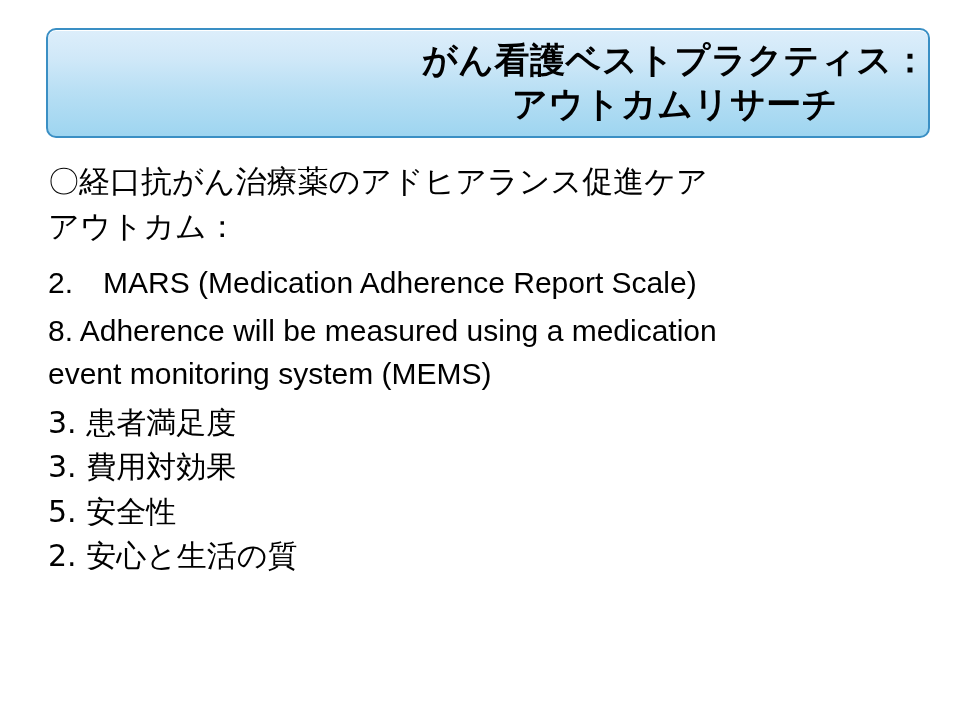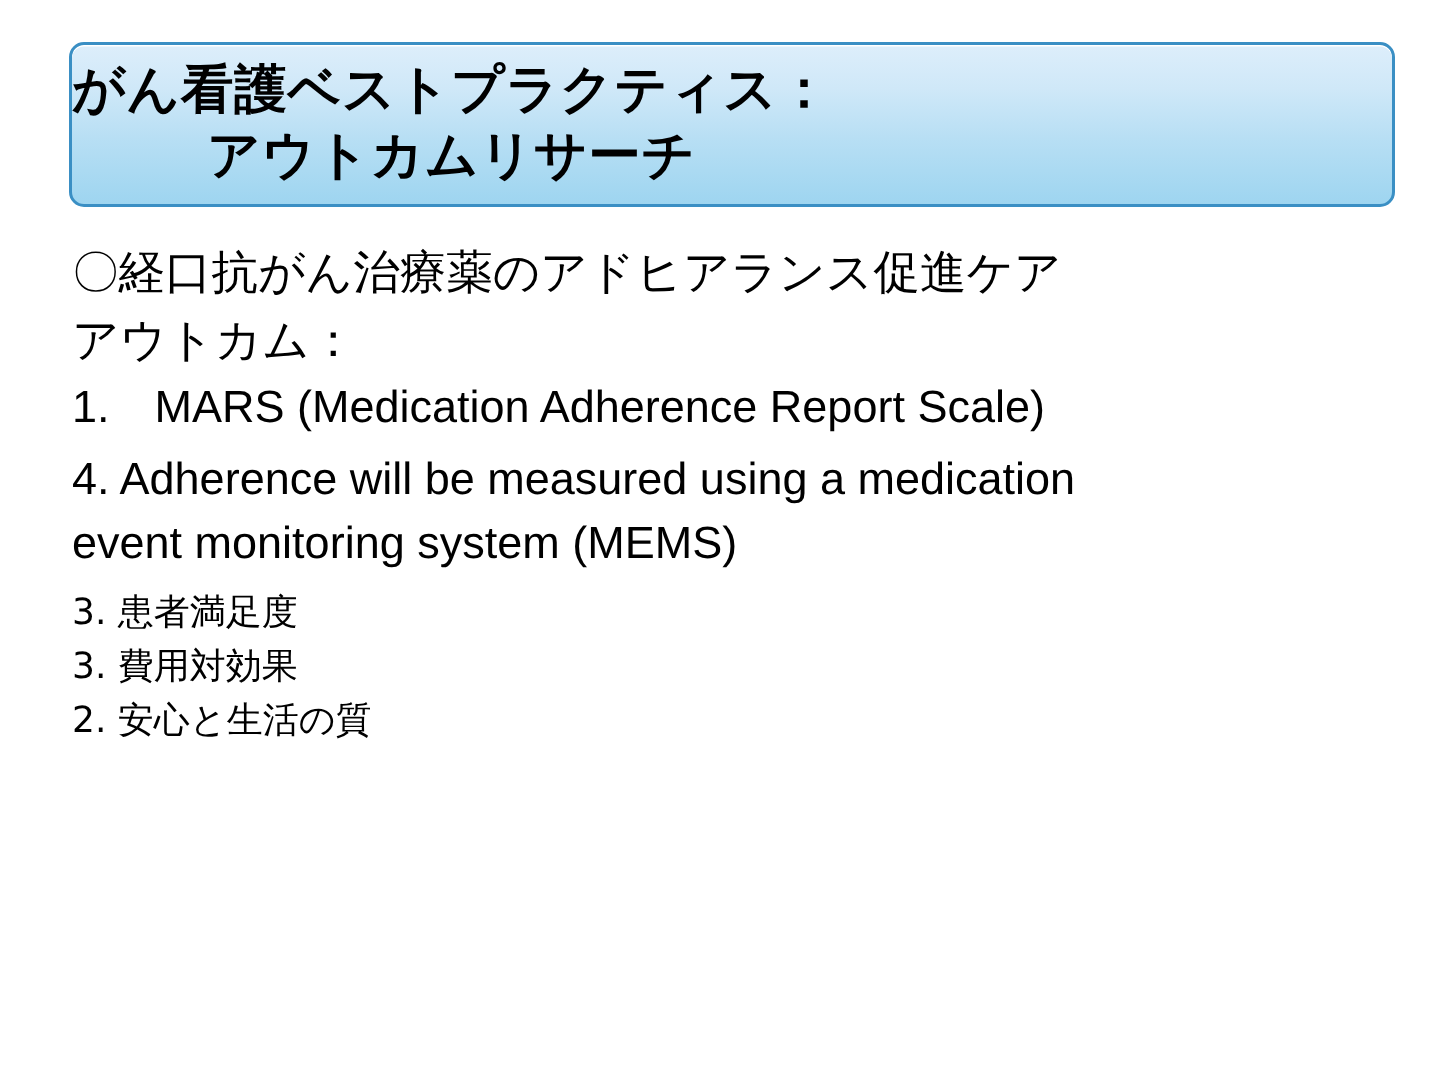--- a/index.html
+++ b/index.html
@@ -31,7 +31,7 @@
     background: linear-gradient(to bottom, #ddeefb 0%, #cfe8f8 28%, #b8dff4 58%, #9ed5f0 100%);
     display: flex;
     align-items: center;
-    justify-content: flex-start;
+    justify-content: flex-end;
     box-shadow: 0 1px 0 #ffffff inset;
   }
   .title-text {

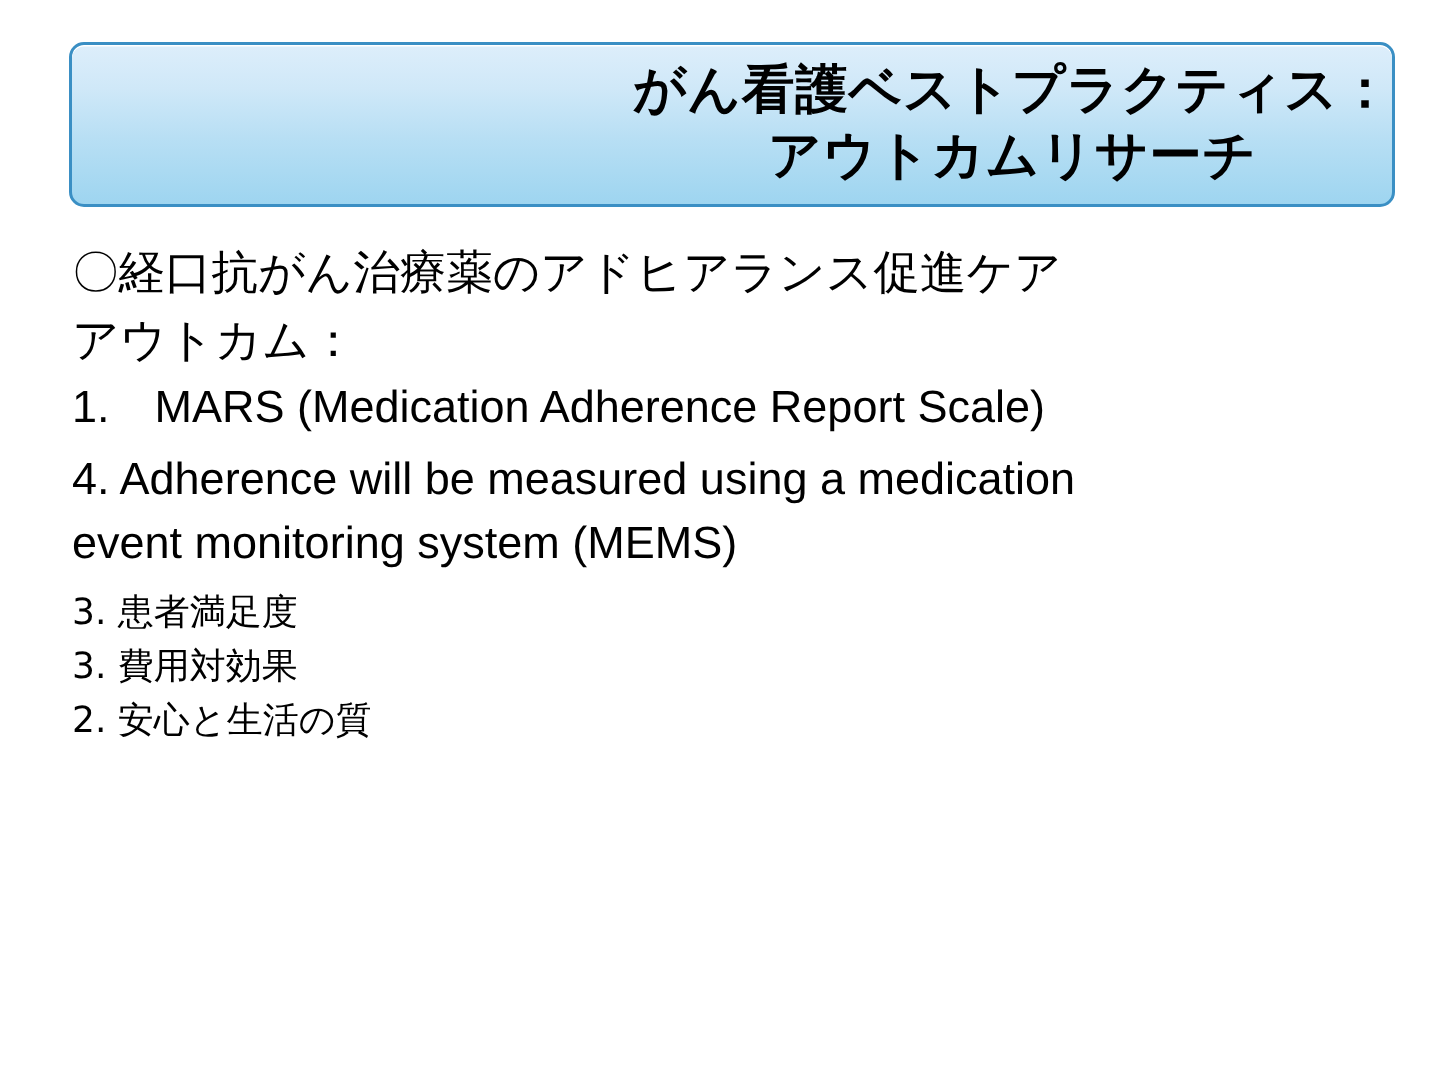--- a/index.html
+++ b/index.html
@@ -56,7 +56,7 @@
     line-height: 1.45;
     color: #000000;
     white-space: pre-line;
-    margin-bottom: 1px;
+    margin-bottom: 12px;
   }
   .item {
     font-family: "DejaVu Sans", "Liberation Sans", sans-serif;

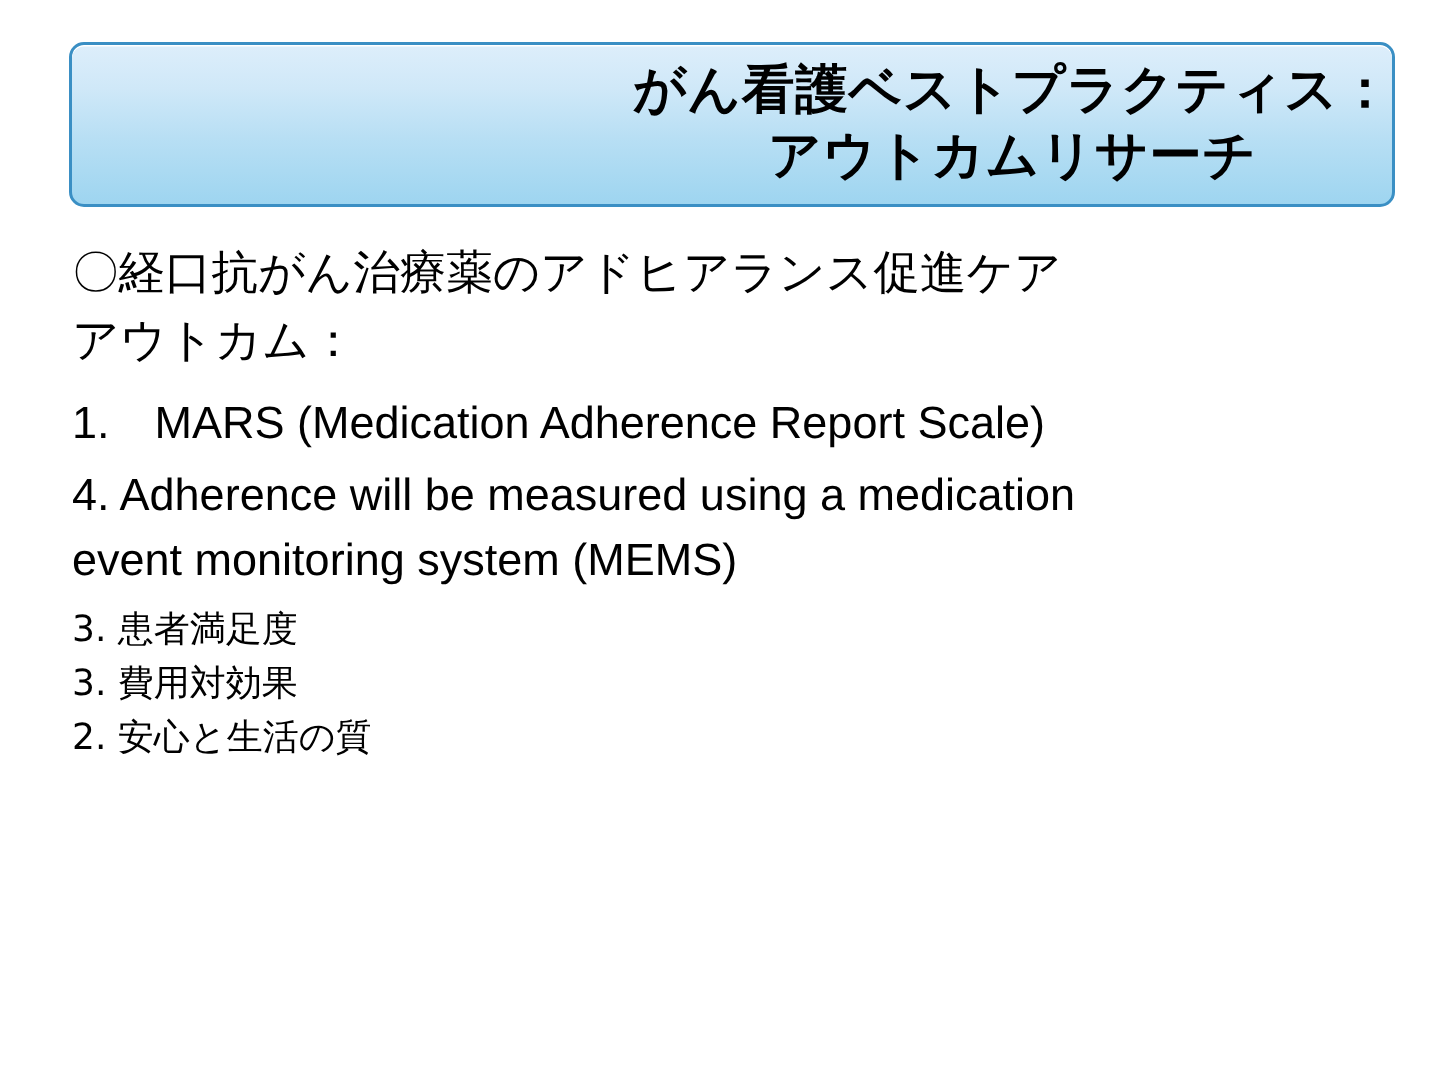--- a/index.html
+++ b/index.html
@@ -89,7 +89,7 @@
     <div class="lead">〇経口抗がん治療薬のアドヒアランス促進ケア
   アウトカム：</div>
 
-    <div class="item latin">1.　MARS (Medication Adherence Report Scale)</div>
+    <div class="item latin">2.　MARS (Medication Adherence Report Scale)</div>
     <div class="item latin">4.  Adherence will be measured using a medication
 event   monitoring system (MEMS)</div>
     <div class="item tight">3.  患者満足度</div>

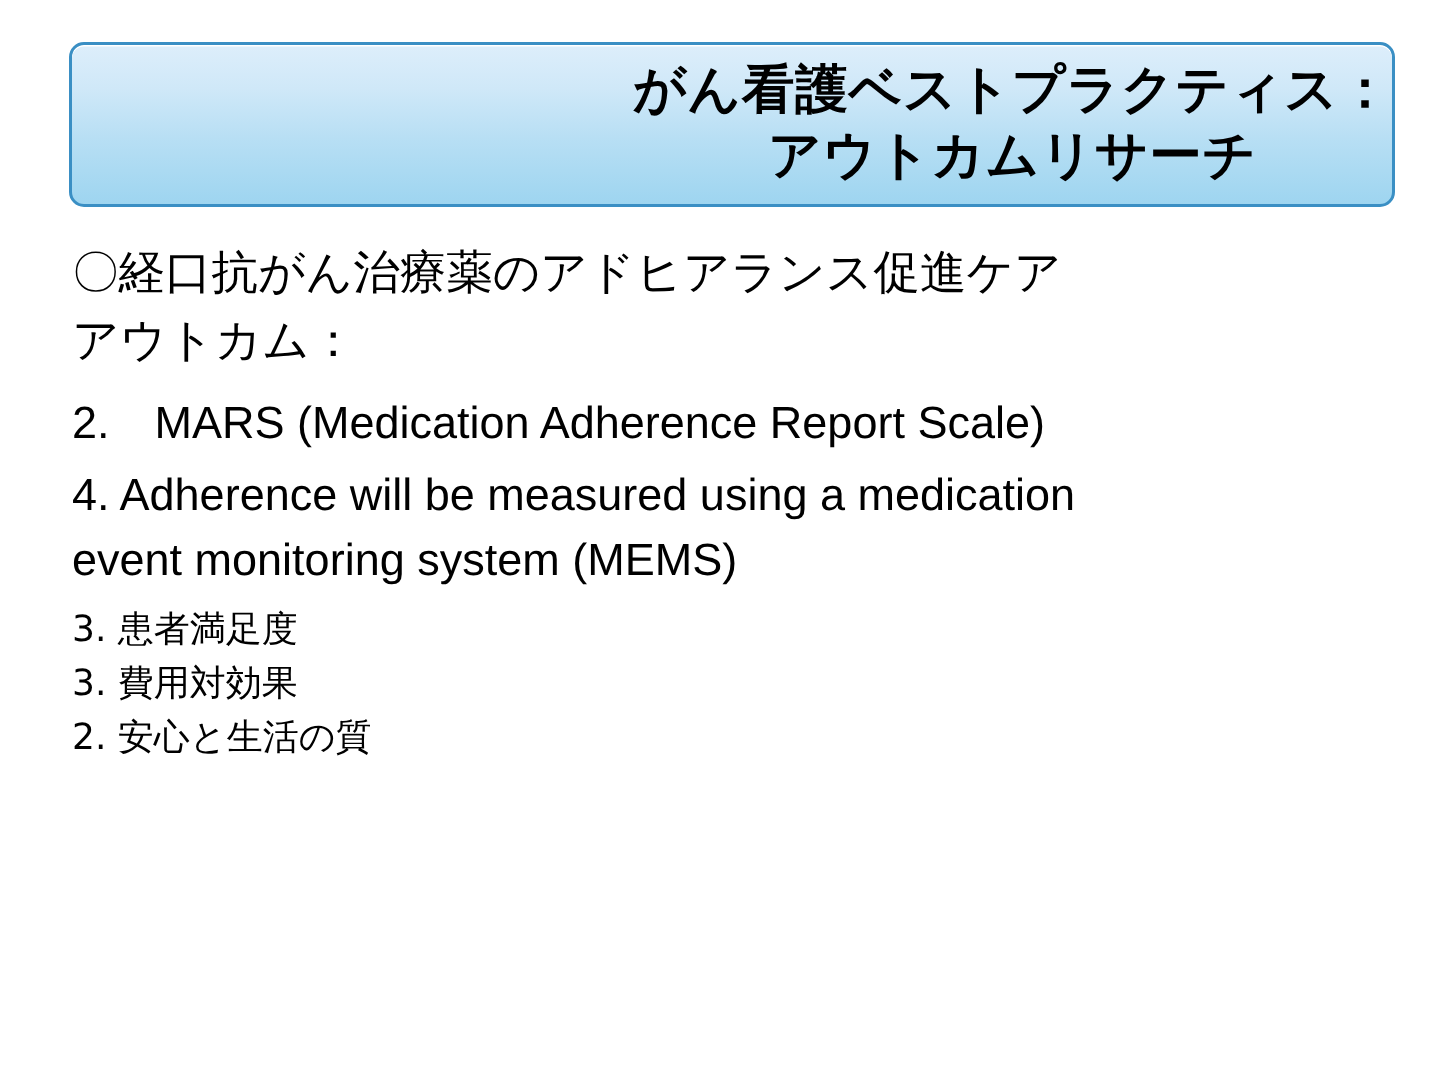--- a/index.html
+++ b/index.html
@@ -90,7 +90,7 @@
   アウトカム：</div>
 
     <div class="item latin">2.　MARS (Medication Adherence Report Scale)</div>
-    <div class="item latin">4.  Adherence will be measured using a medication
+    <div class="item latin">8.  Adherence will be measured using a medication
 event   monitoring system (MEMS)</div>
     <div class="item tight">3.  患者満足度</div>
     <div class="item tight">3.  費用対効果</div>

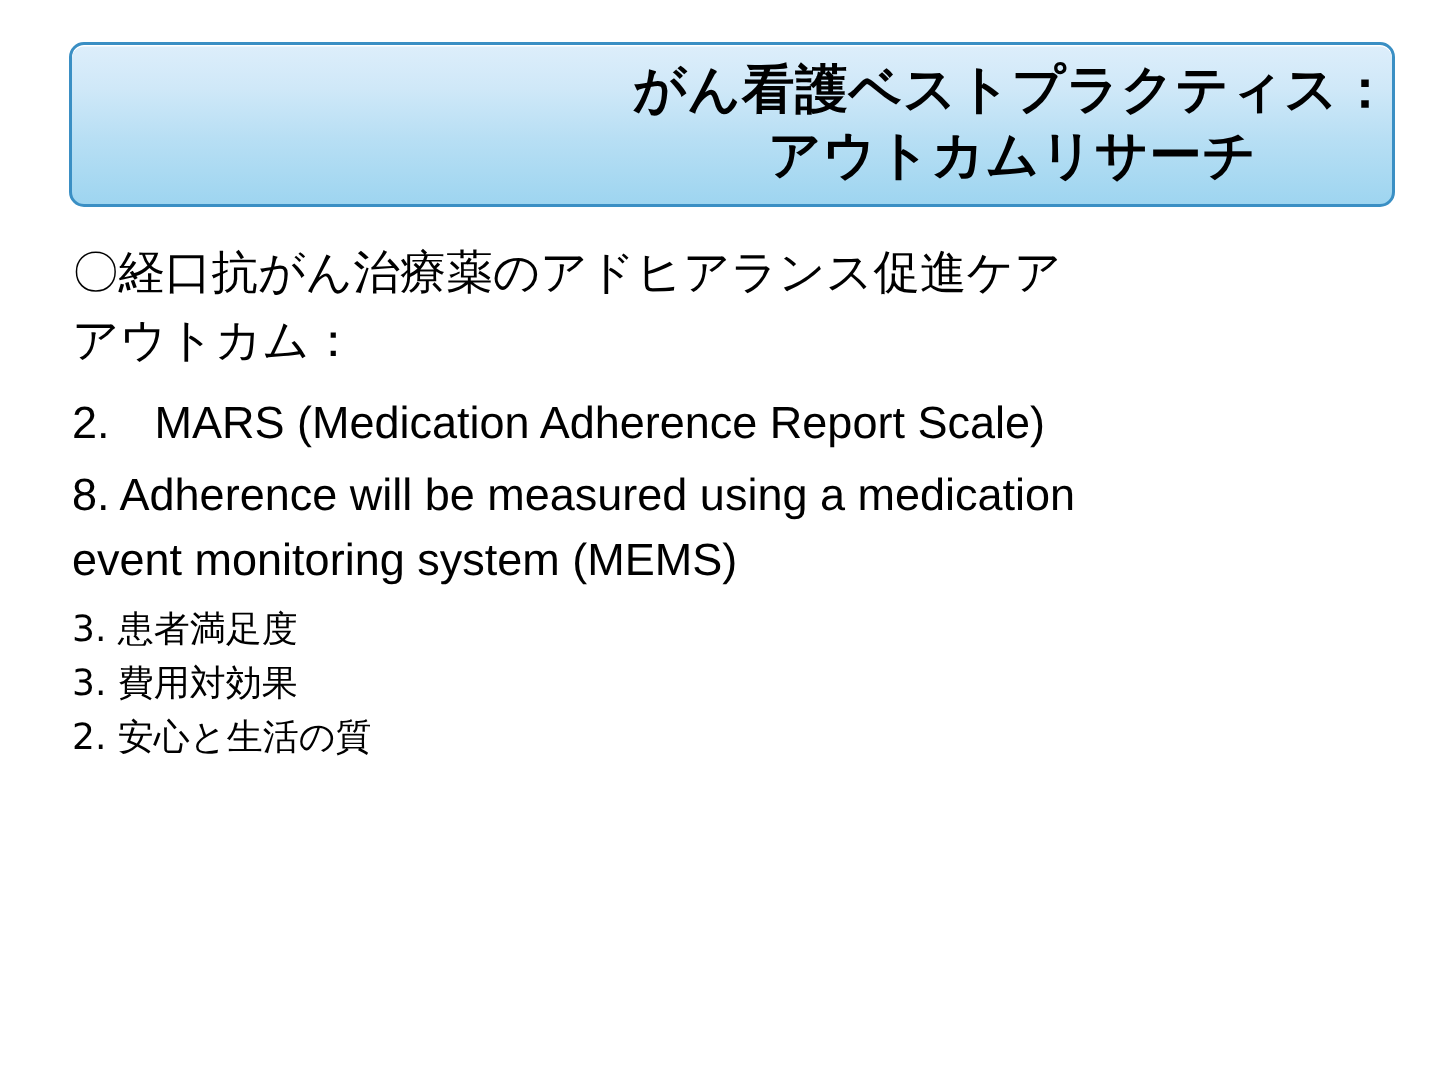--- a/index.html
+++ b/index.html
@@ -60,7 +60,7 @@
   }
   .item {
     font-family: "DejaVu Sans", "Liberation Sans", sans-serif;
-    font-size: 24px;
+    font-size: 30px;
     line-height: 1.42;
     color: #000000;
     white-space: pre-line;

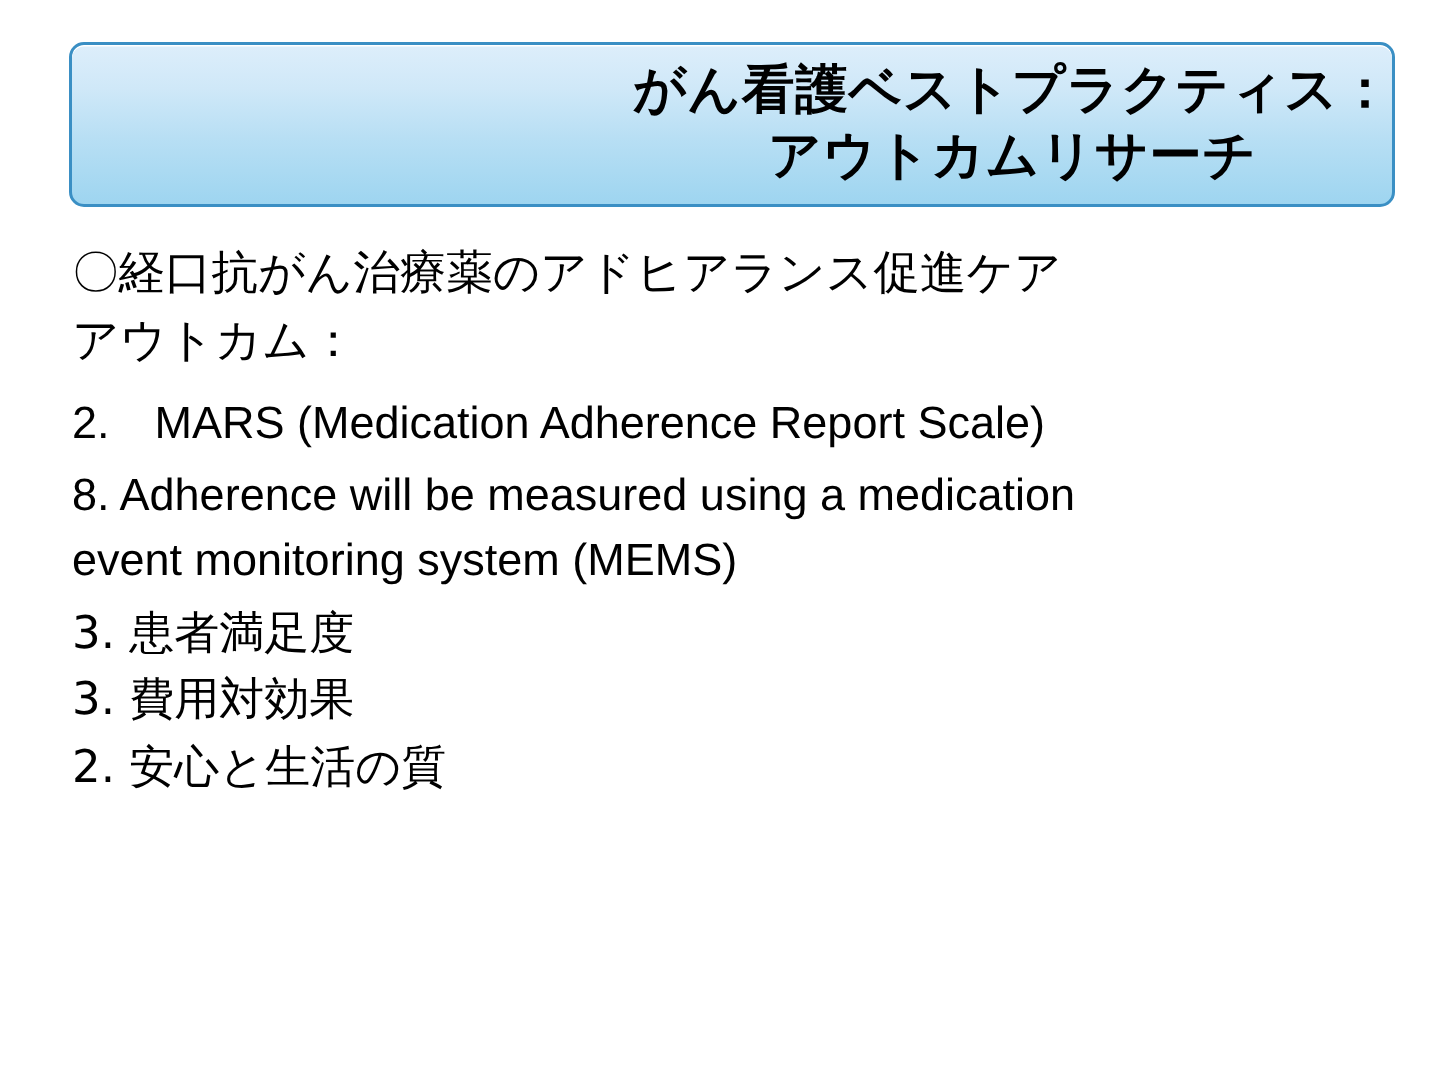--- a/index.html
+++ b/index.html
@@ -94,6 +94,7 @@
 event   monitoring system (MEMS)</div>
     <div class="item tight">3.  患者満足度</div>
     <div class="item tight">3.  費用対効果</div>
+    <div class="item tight">5.  安全性</div>
     <div class="item tight">2.  安心と生活の質</div>
 
   </div>

